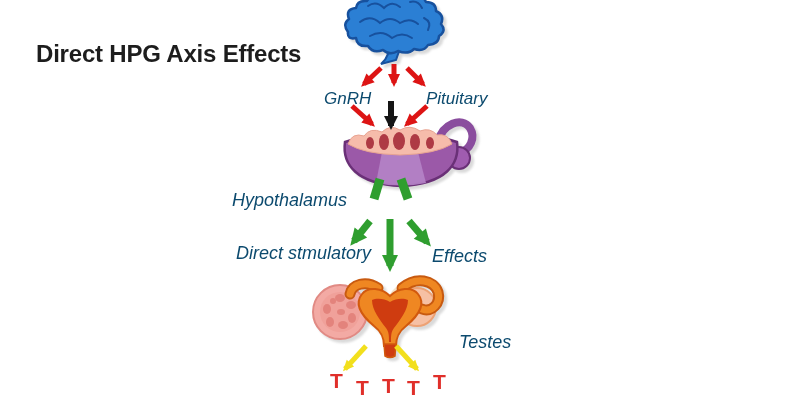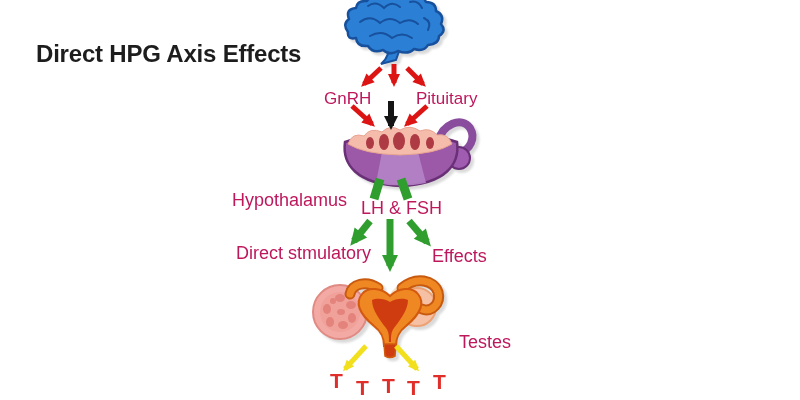--- a/index.html
+++ b/index.html
@@ -7,7 +7,7 @@
          font-family:"Liberation Sans",sans-serif;text-align:right;}
   .title{position:absolute;left:36px;top:40px;font-size:24px;font-weight:700;
          color:#1d1d1d;letter-spacing:-0.2px;}
-  .lbl{position:absolute;color:#be185d;white-space:nowrap;font-size:18px;}
+  .lbl{position:absolute;color:#0c4a6e;white-space:nowrap;font-size:18px;font-style:italic;}
   .lbl-sm{font-size:17px;}
   .t-mark{position:absolute;font-weight:700;font-size:21px;line-height:1;
           font-family:"Liberation Sans",sans-serif;}

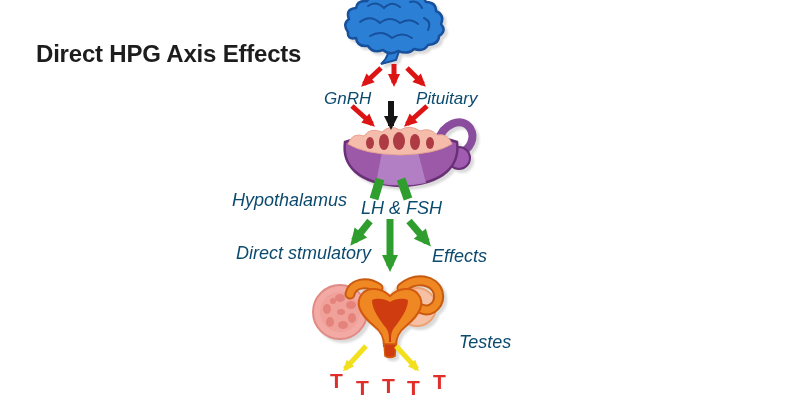--- a/index.html
+++ b/index.html
@@ -136,7 +136,7 @@
   </svg>
 
   <div class="lbl lbl-sm" style="left:324px;top:89px;">GnRH</div>
-  <div class="lbl lbl-sm" style="left:416px;top:89px;">Pituitary</div>
+  <div class="lbl lbl-sm" style="left:426px;top:89px;">Pituitary</div>
   <div class="lbl" style="left:232px;top:190px;">Hypothalamus</div>
   <div class="lbl" style="left:361px;top:198px;">LH &amp; FSH</div>
   <div class="lbl" style="left:236px;top:243px;">Direct stmulatory</div>

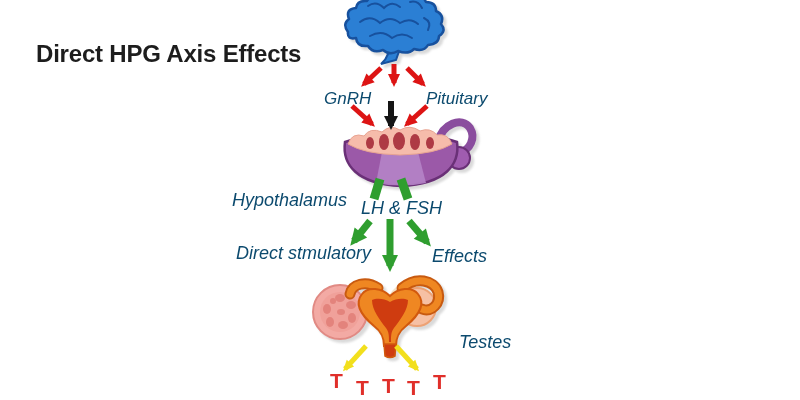--- a/index.html
+++ b/index.html
@@ -138,7 +138,6 @@
   <div class="lbl lbl-sm" style="left:324px;top:89px;">GnRH</div>
   <div class="lbl lbl-sm" style="left:426px;top:89px;">Pituitary</div>
   <div class="lbl" style="left:232px;top:190px;">Hypothalamus</div>
-  <div class="lbl" style="left:361px;top:198px;">LH &amp; FSH</div>
   <div class="lbl" style="left:236px;top:243px;">Direct stmulatory</div>
   <div class="lbl" style="left:432px;top:246px;">Effects</div>
   <div class="lbl" style="left:459px;top:332px;">Testes</div>

